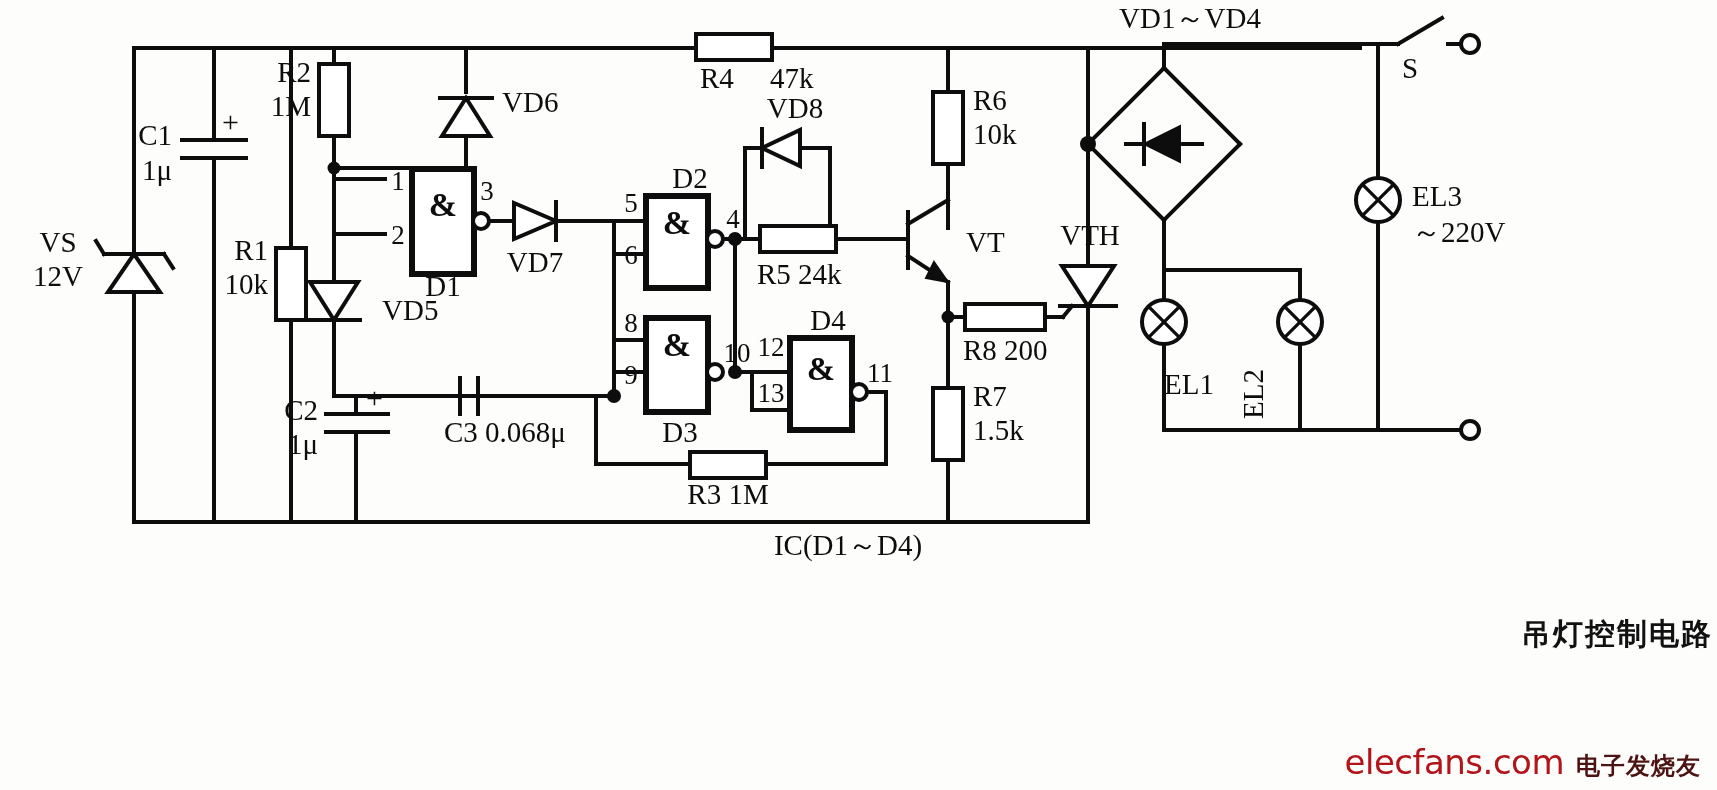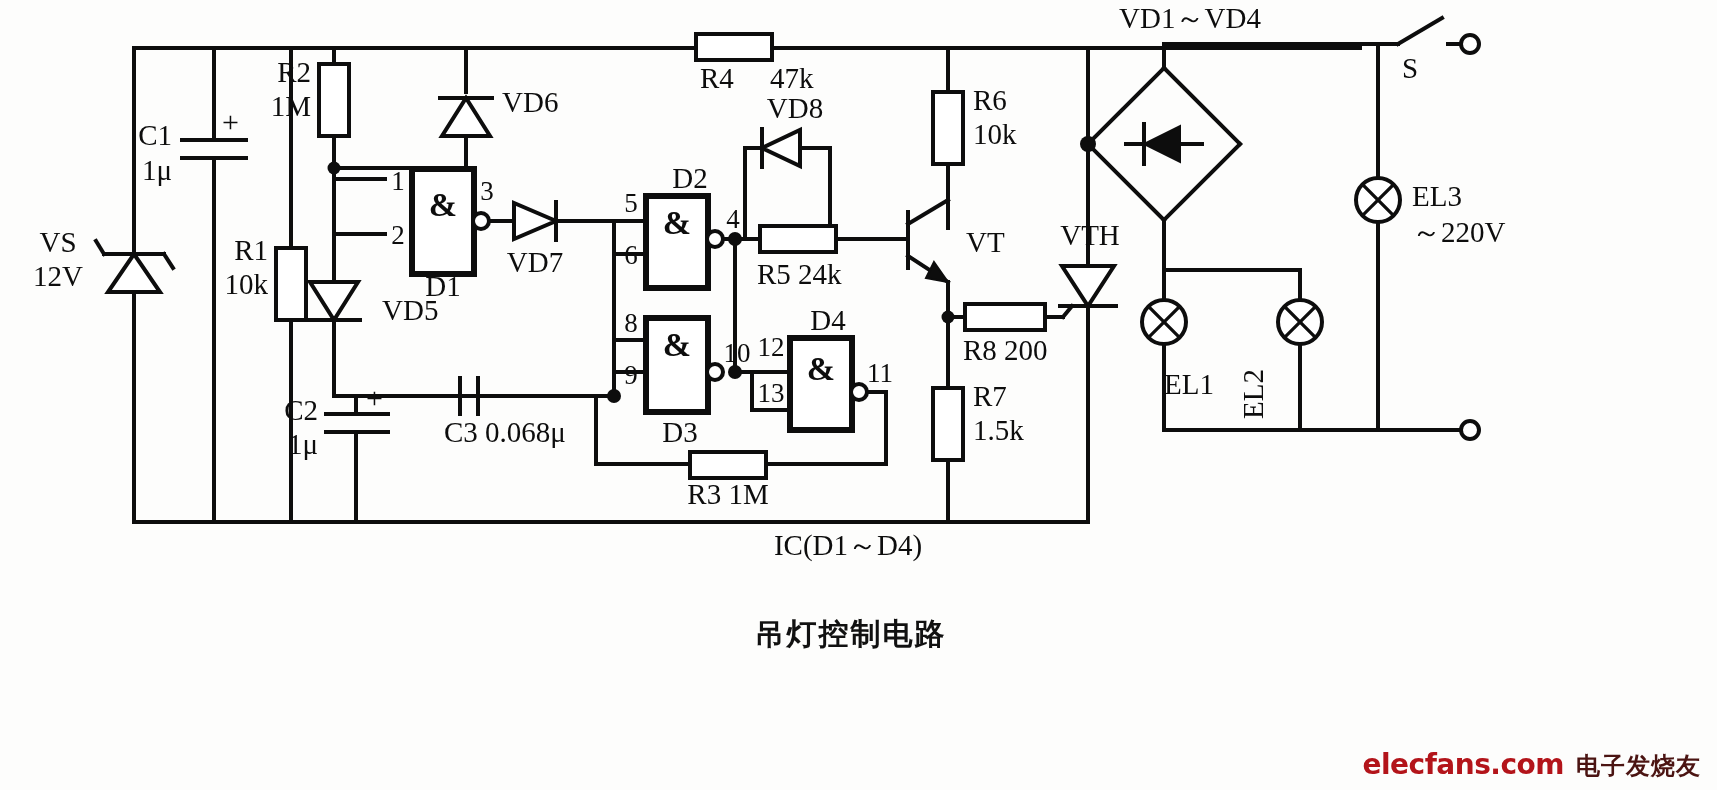--- a/index.html
+++ b/index.html
@@ -97,9 +97,9 @@
   .title-cn {
     position: absolute;
     left: 0;
-    right: 16px;
+    right: 4px;
     top: 614px;
-    text-align: center;
+    text-align: right;
     font-family: "DejaVu Sans", sans-serif;
     font-size: 30px;
     font-weight: bold;

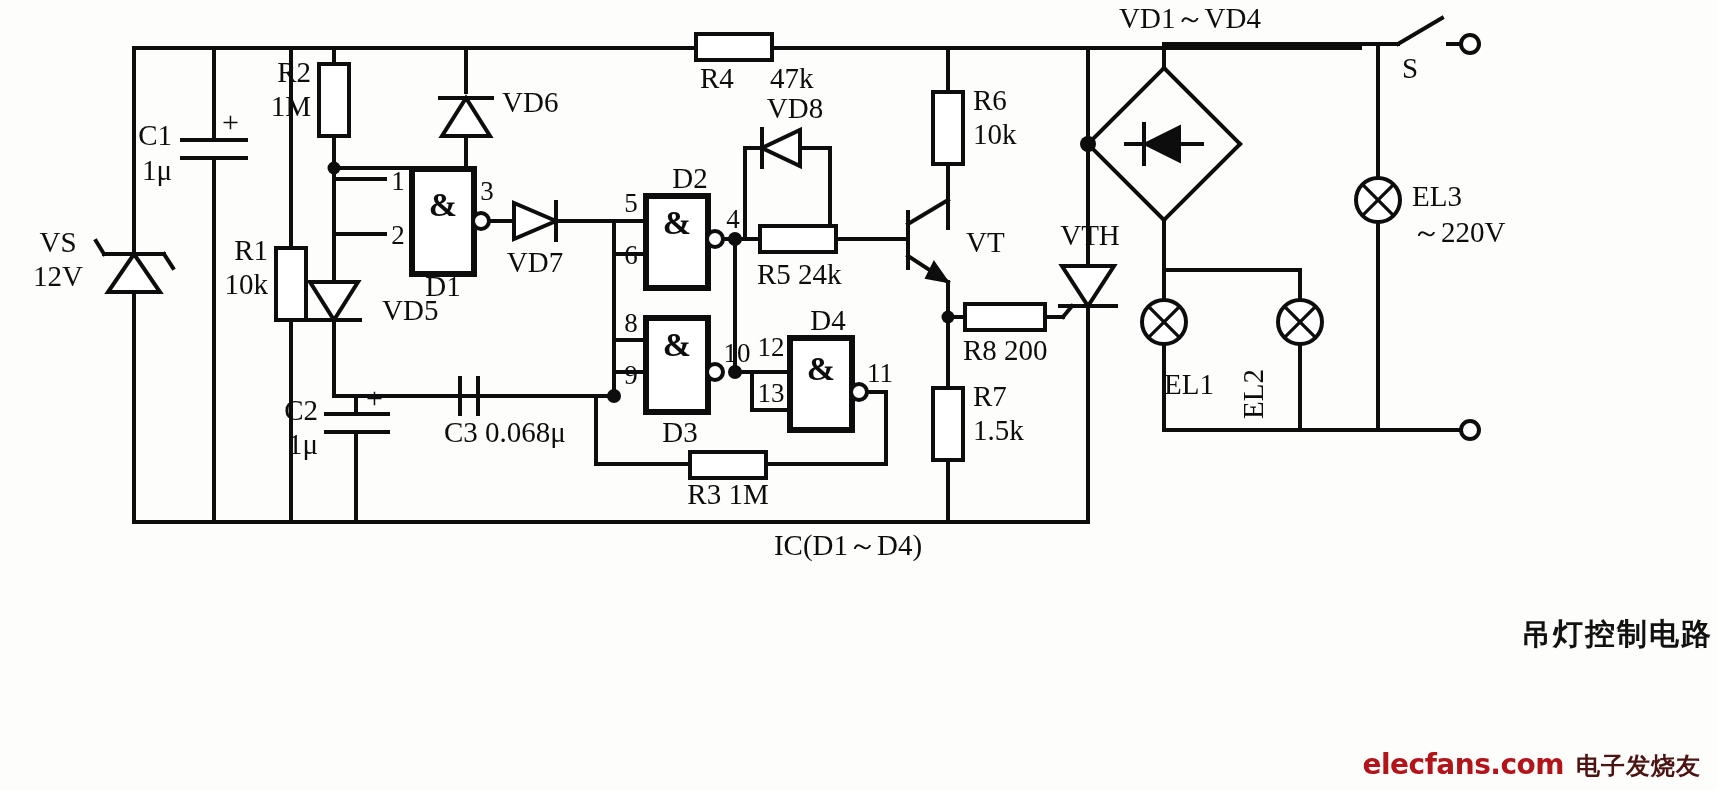--- a/index.html
+++ b/index.html
@@ -116,8 +116,8 @@
   }
   .wm-latin {
     font-family: "DejaVu Sans", sans-serif;
-    font-size: 28px;
-    font-weight: bold;
+    font-size: 34px;
+    font-weight: normal;
     color: #b3141a;
     letter-spacing: -0.5px;
   }

